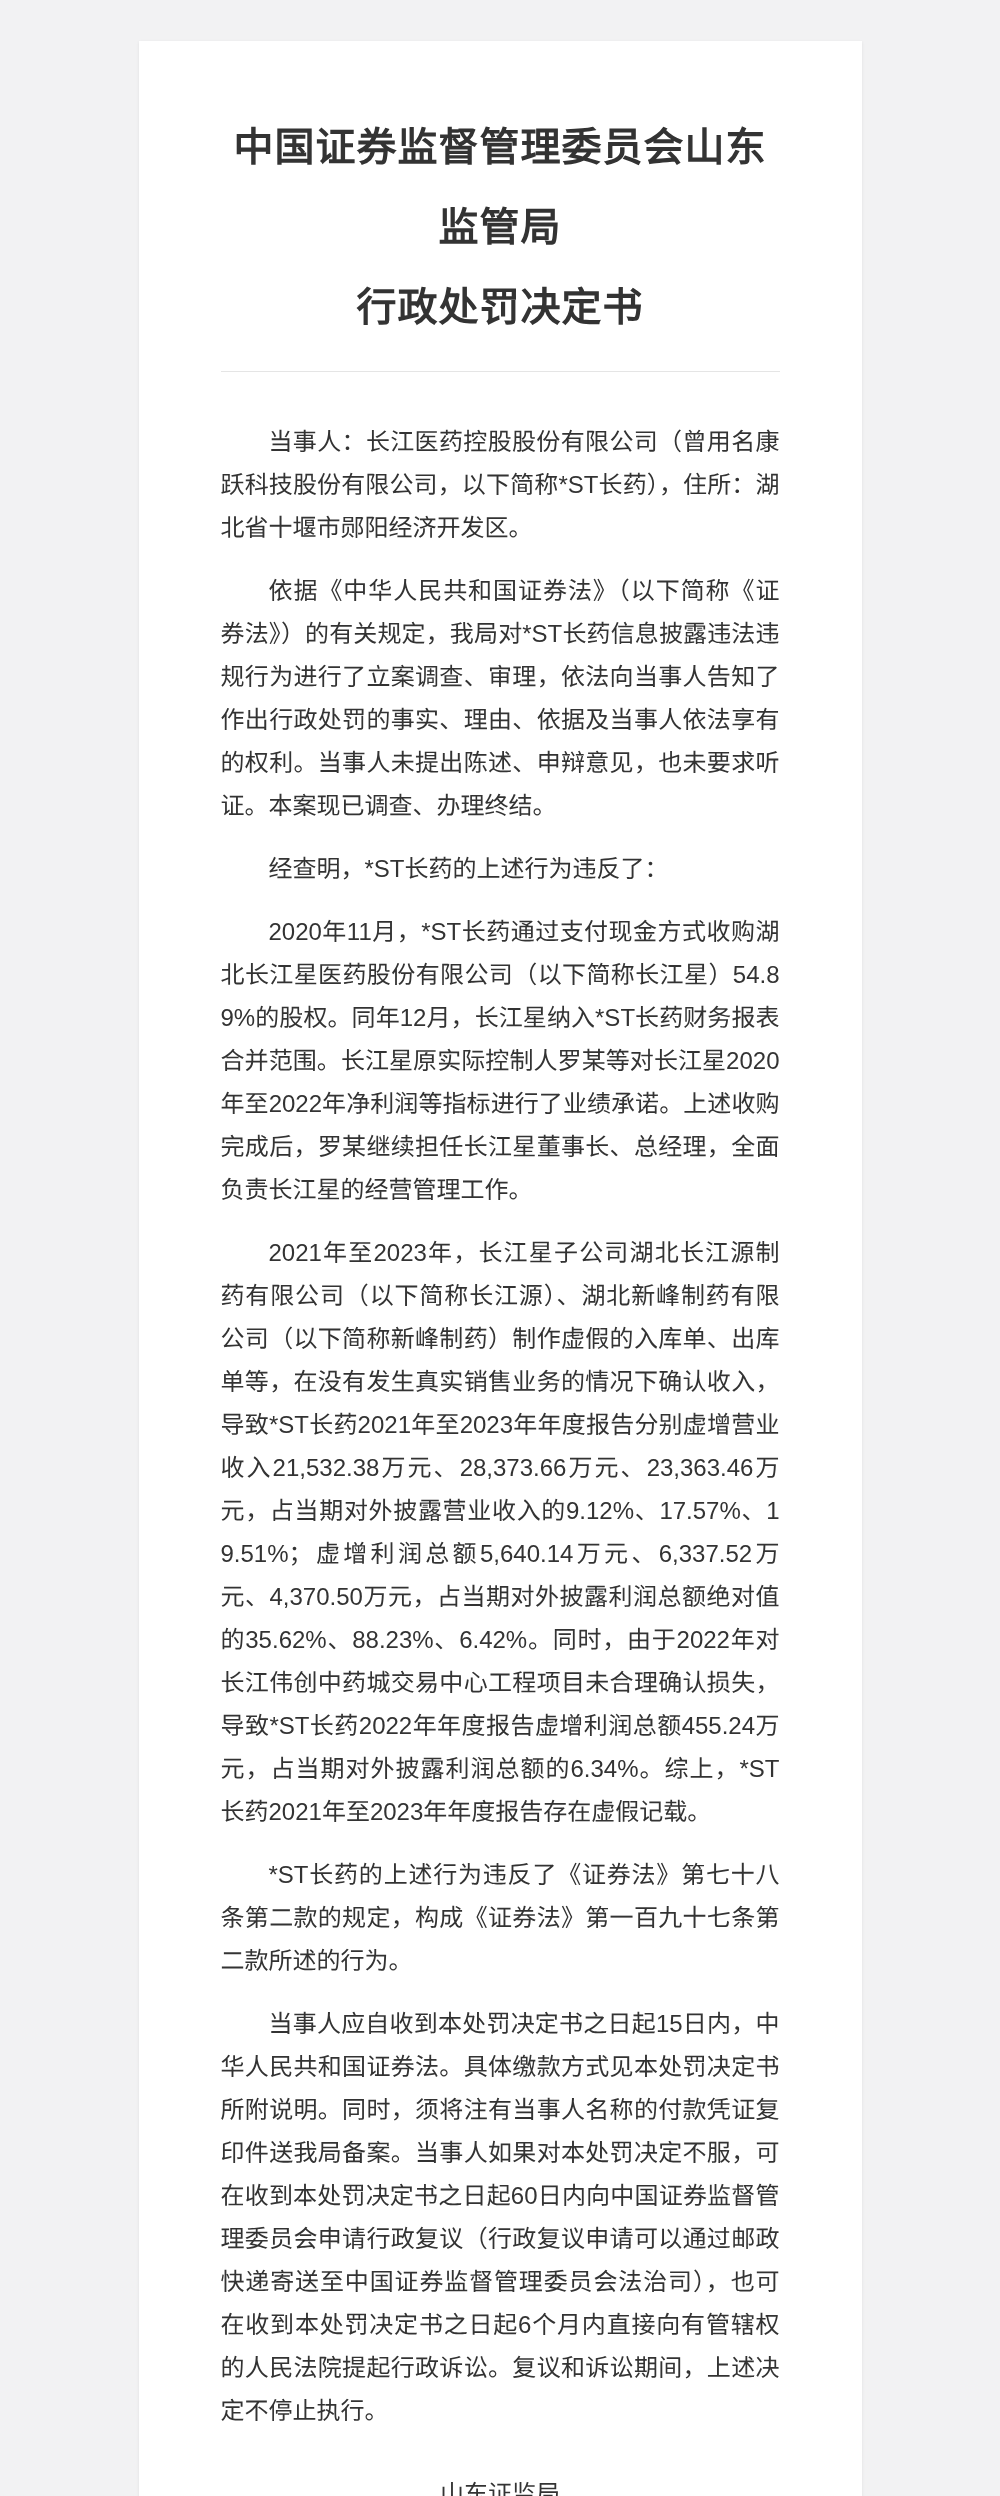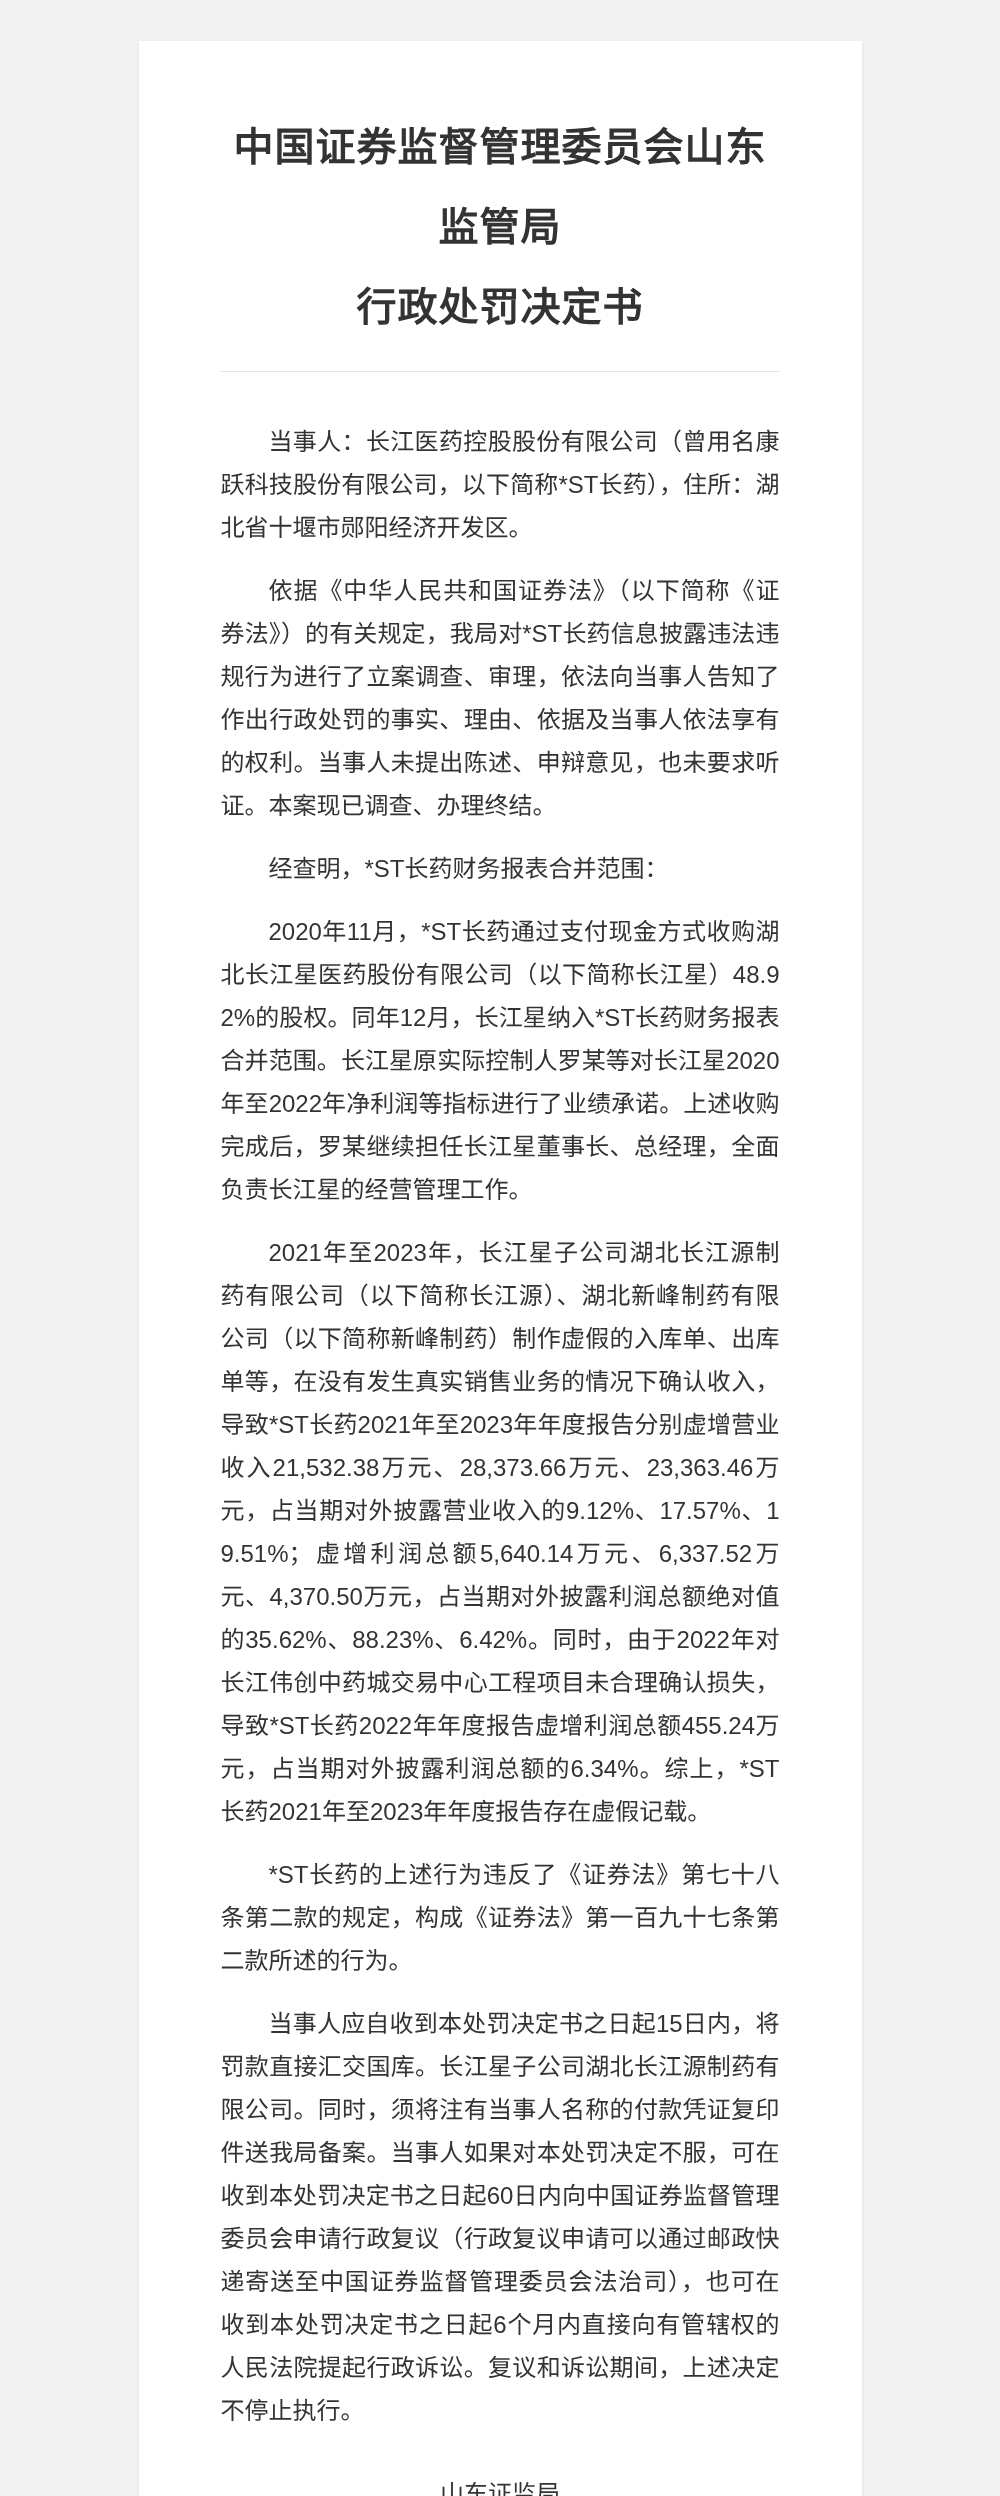--- a/index.html
+++ b/index.html
@@ -74,7 +74,7 @@
   <div class="doc-body">
     <p>当事人：长江医药控股股份有限公司（曾用名康跃科技股份有限公司，以下简称*ST长药），住所：湖北省十堰市郧阳经济开发区。</p>
     <p>依据《中华人民共和国证券法》（以下简称《证券法》）的有关规定，我局对*ST长药信息披露违法违规行为进行了立案调查、审理，依法向当事人告知了作出行政处罚的事实、理由、依据及当事人依法享有的权利。当事人未提出陈述、申辩意见，也未要求听证。本案现已调查、办理终结。</p>
-    <p>经查明，*ST长药财务报表合并范围：</p>
+    <p>经查明，*ST长药的上述行为违反了：</p>
     <p>2020年11月，*ST长药通过支付现金方式收购湖北长江星医药股份有限公司（以下简称长江星）48.92%的股权。同年12月，长江星纳入*ST长药财务报表合并范围。长江星原实际控制人罗某等对长江星2020年至2022年净利润等指标进行了业绩承诺。上述收购完成后，罗某继续担任长江星董事长、总经理，全面负责长江星的经营管理工作。</p>
     <p>2021年至2023年，长江星子公司湖北长江源制药有限公司（以下简称长江源）、湖北新峰制药有限公司（以下简称新峰制药）制作虚假的入库单、出库单等，在没有发生真实销售业务的情况下确认收入，导致*ST长药2021年至2023年年度报告分别虚增营业收入21,532.38万元、28,373.66万元、23,363.46万元，占当期对外披露营业收入的9.12%、17.57%、19.51%；虚增利润总额5,640.14万元、6,337.52万元、4,370.50万元，占当期对外披露利润总额绝对值的35.62%、88.23%、6.42%。同时，由于2022年对长江伟创中药城交易中心工程项目未合理确认损失，导致*ST长药2022年年度报告虚增利润总额455.24万元，占当期对外披露利润总额的6.34%。综上，*ST长药2021年至2023年年度报告存在虚假记载。</p>
     <p>*ST长药的上述行为违反了《证券法》第七十八条第二款的规定，构成《证券法》第一百九十七条第二款所述的行为。</p>

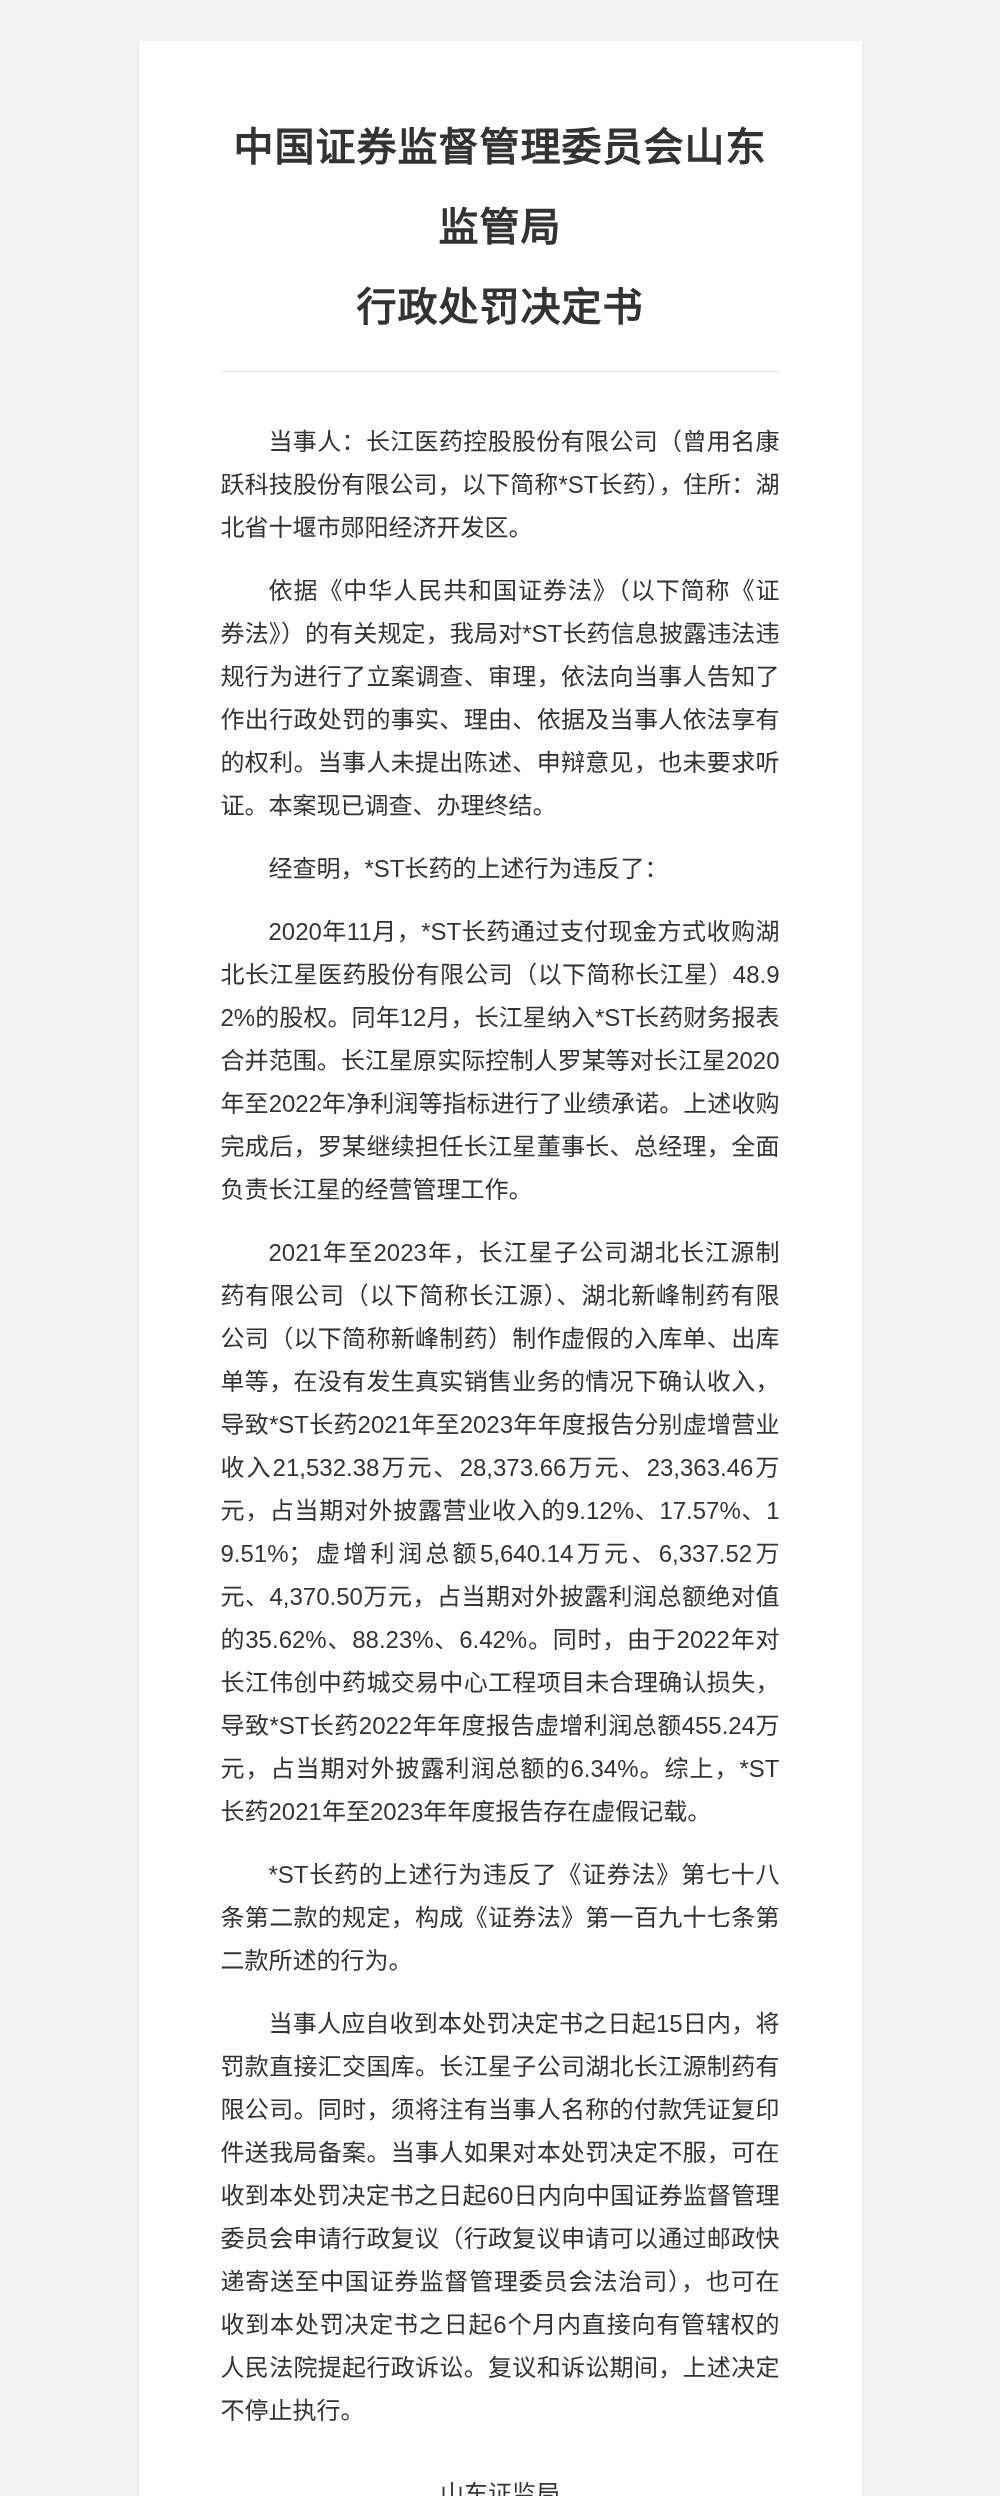--- a/index.html
+++ b/index.html
@@ -75,7 +75,7 @@
     <p>当事人：长江医药控股股份有限公司（曾用名康跃科技股份有限公司，以下简称*ST长药），住所：湖北省十堰市郧阳经济开发区。</p>
     <p>依据《中华人民共和国证券法》（以下简称《证券法》）的有关规定，我局对*ST长药信息披露违法违规行为进行了立案调查、审理，依法向当事人告知了作出行政处罚的事实、理由、依据及当事人依法享有的权利。当事人未提出陈述、申辩意见，也未要求听证。本案现已调查、办理终结。</p>
     <p>经查明，*ST长药的上述行为违反了：</p>
-    <p>2020年11月，*ST长药通过支付现金方式收购湖北长江星医药股份有限公司（以下简称长江星）48.92%的股权。同年12月，长江星纳入*ST长药财务报表合并范围。长江星原实际控制人罗某等对长江星2020年至2022年净利润等指标进行了业绩承诺。上述收购完成后，罗某继续担任长江星董事长、总经理，全面负责长江星的经营管理工作。</p>
+    <p>2020年11月，*ST长药通过支付现金方式收购湖北长江星医药股份有限公司（以下简称长江星）54.89%的股权。同年12月，长江星纳入*ST长药财务报表合并范围。长江星原实际控制人罗某等对长江星2020年至2022年净利润等指标进行了业绩承诺。上述收购完成后，罗某继续担任长江星董事长、总经理，全面负责长江星的经营管理工作。</p>
     <p>2021年至2023年，长江星子公司湖北长江源制药有限公司（以下简称长江源）、湖北新峰制药有限公司（以下简称新峰制药）制作虚假的入库单、出库单等，在没有发生真实销售业务的情况下确认收入，导致*ST长药2021年至2023年年度报告分别虚增营业收入21,532.38万元、28,373.66万元、23,363.46万元，占当期对外披露营业收入的9.12%、17.57%、19.51%；虚增利润总额5,640.14万元、6,337.52万元、4,370.50万元，占当期对外披露利润总额绝对值的35.62%、88.23%、6.42%。同时，由于2022年对长江伟创中药城交易中心工程项目未合理确认损失，导致*ST长药2022年年度报告虚增利润总额455.24万元，占当期对外披露利润总额的6.34%。综上，*ST长药2021年至2023年年度报告存在虚假记载。</p>
     <p>*ST长药的上述行为违反了《证券法》第七十八条第二款的规定，构成《证券法》第一百九十七条第二款所述的行为。</p>
     <p>当事人应自收到本处罚决定书之日起15日内，将罚款直接汇交国库。长江星子公司湖北长江源制药有限公司。同时，须将注有当事人名称的付款凭证复印件送我局备案。当事人如果对本处罚决定不服，可在收到本处罚决定书之日起60日内向中国证券监督管理委员会申请行政复议（行政复议申请可以通过邮政快递寄送至中国证券监督管理委员会法治司），也可在收到本处罚决定书之日起6个月内直接向有管辖权的人民法院提起行政诉讼。复议和诉讼期间，上述决定不停止执行。</p>

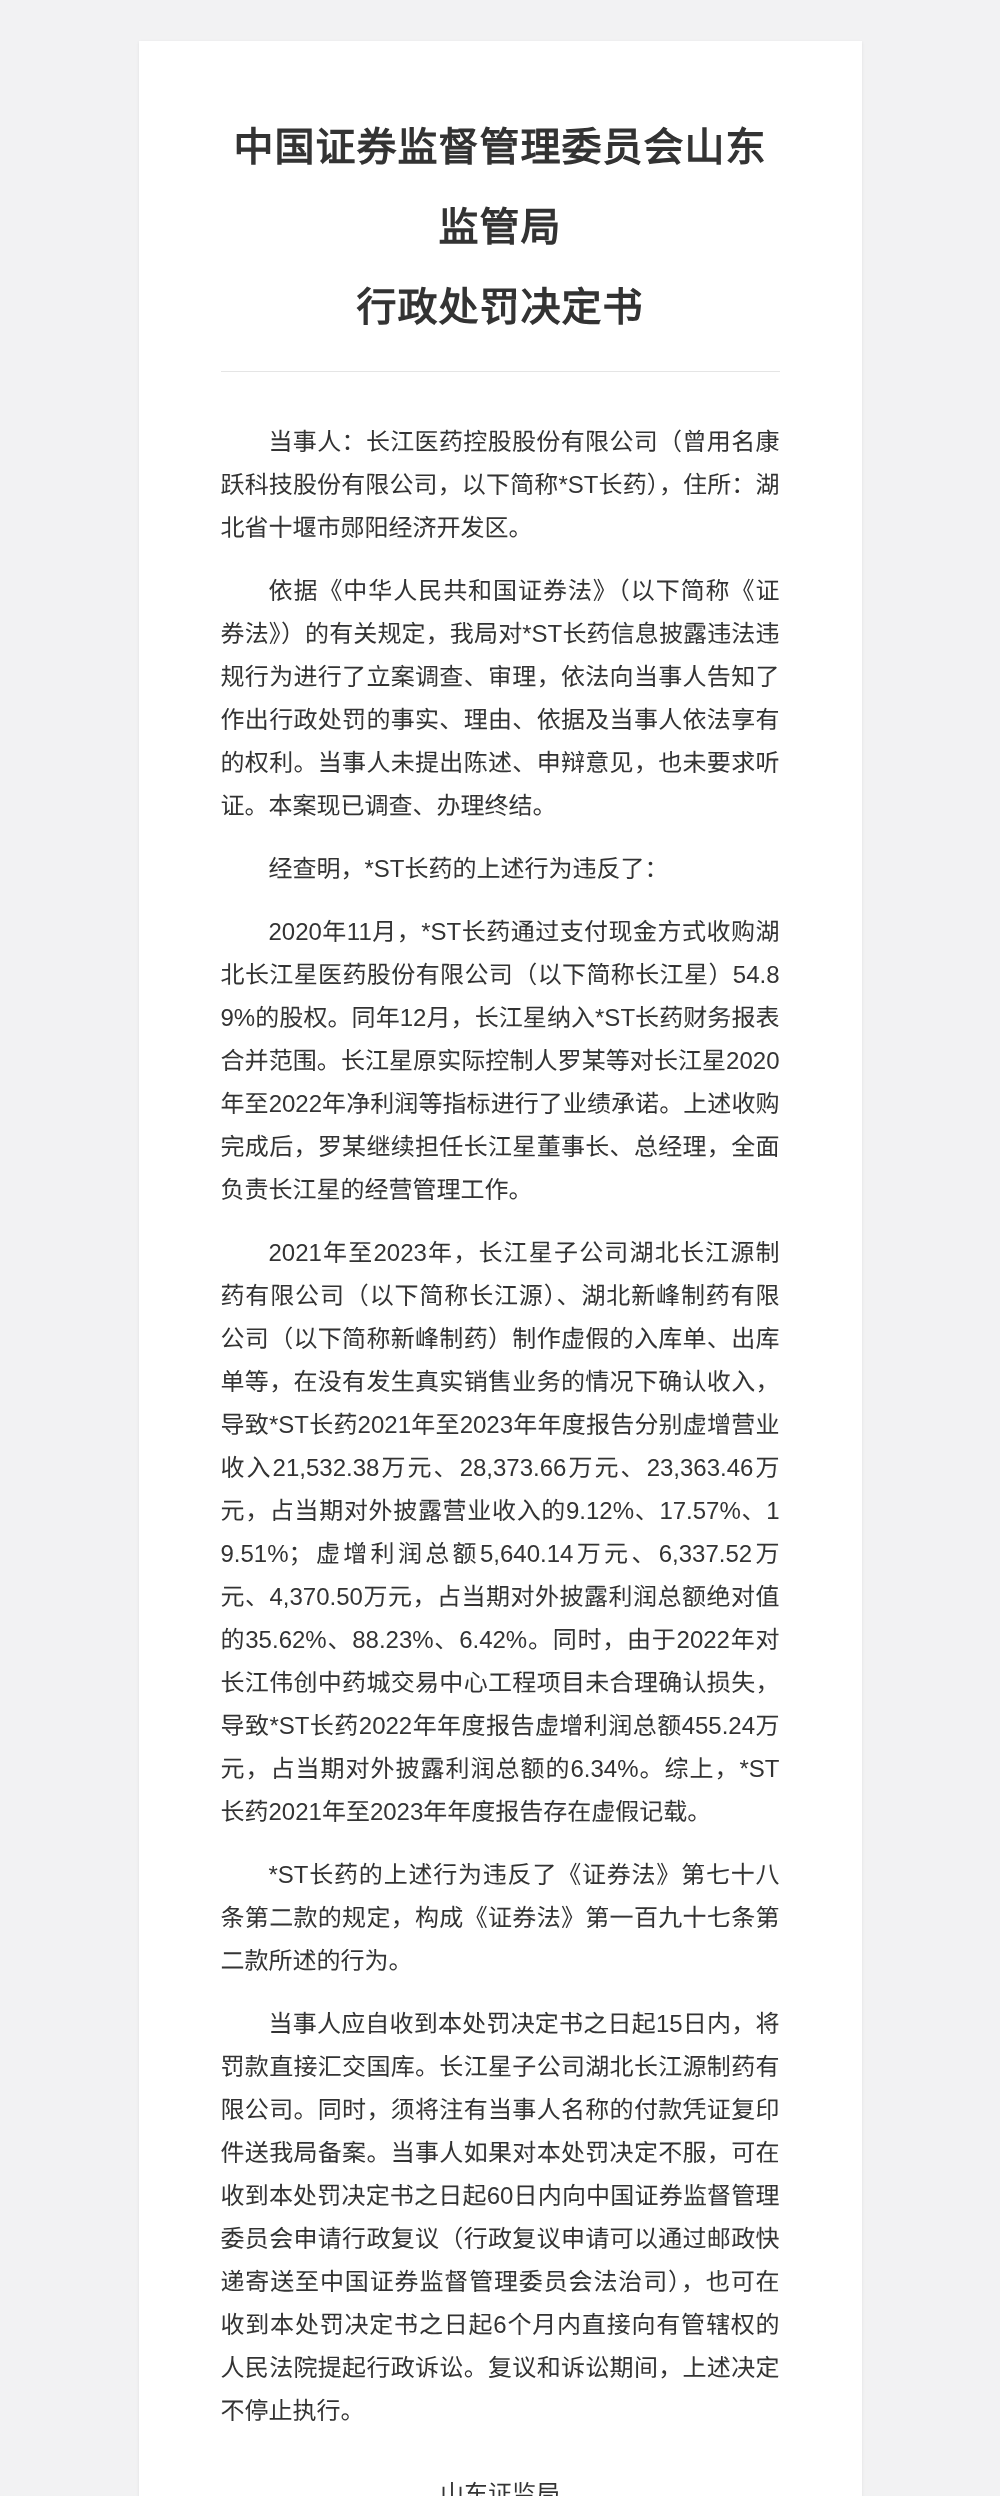--- a/index.html
+++ b/index.html
@@ -78,7 +78,7 @@
     <p>2020年11月，*ST长药通过支付现金方式收购湖北长江星医药股份有限公司（以下简称长江星）54.89%的股权。同年12月，长江星纳入*ST长药财务报表合并范围。长江星原实际控制人罗某等对长江星2020年至2022年净利润等指标进行了业绩承诺。上述收购完成后，罗某继续担任长江星董事长、总经理，全面负责长江星的经营管理工作。</p>
     <p>2021年至2023年，长江星子公司湖北长江源制药有限公司（以下简称长江源）、湖北新峰制药有限公司（以下简称新峰制药）制作虚假的入库单、出库单等，在没有发生真实销售业务的情况下确认收入，导致*ST长药2021年至2023年年度报告分别虚增营业收入21,532.38万元、28,373.66万元、23,363.46万元，占当期对外披露营业收入的9.12%、17.57%、19.51%；虚增利润总额5,640.14万元、6,337.52万元、4,370.50万元，占当期对外披露利润总额绝对值的35.62%、88.23%、6.42%。同时，由于2022年对长江伟创中药城交易中心工程项目未合理确认损失，导致*ST长药2022年年度报告虚增利润总额455.24万元，占当期对外披露利润总额的6.34%。综上，*ST长药2021年至2023年年度报告存在虚假记载。</p>
     <p>*ST长药的上述行为违反了《证券法》第七十八条第二款的规定，构成《证券法》第一百九十七条第二款所述的行为。</p>
-    <p>当事人应自收到本处罚决定书之日起15日内，将罚款直接汇交国库。长江星子公司湖北长江源制药有限公司。同时，须将注有当事人名称的付款凭证复印件送我局备案。当事人如果对本处罚决定不服，可在收到本处罚决定书之日起60日内向中国证券监督管理委员会申请行政复议（行政复议申请可以通过邮政快递寄送至中国证券监督管理委员会法治司），也可在收到本处罚决定书之日起6个月内直接向有管辖权的人民法院提起行政诉讼。复议和诉讼期间，上述决定不停止执行。</p>
+    <p>当事人应自收到本处罚决定书之日起15日内，中华人民共和国证券法。具体缴款方式见本处罚决定书所附说明。同时，须将注有当事人名称的付款凭证复印件送我局备案。当事人如果对本处罚决定不服，可在收到本处罚决定书之日起60日内向中国证券监督管理委员会申请行政复议（行政复议申请可以通过邮政快递寄送至中国证券监督管理委员会法治司），也可在收到本处罚决定书之日起6个月内直接向有管辖权的人民法院提起行政诉讼。复议和诉讼期间，上述决定不停止执行。</p>
 
     <p class="sig sig-name">山东证监局</p>
   </div>

